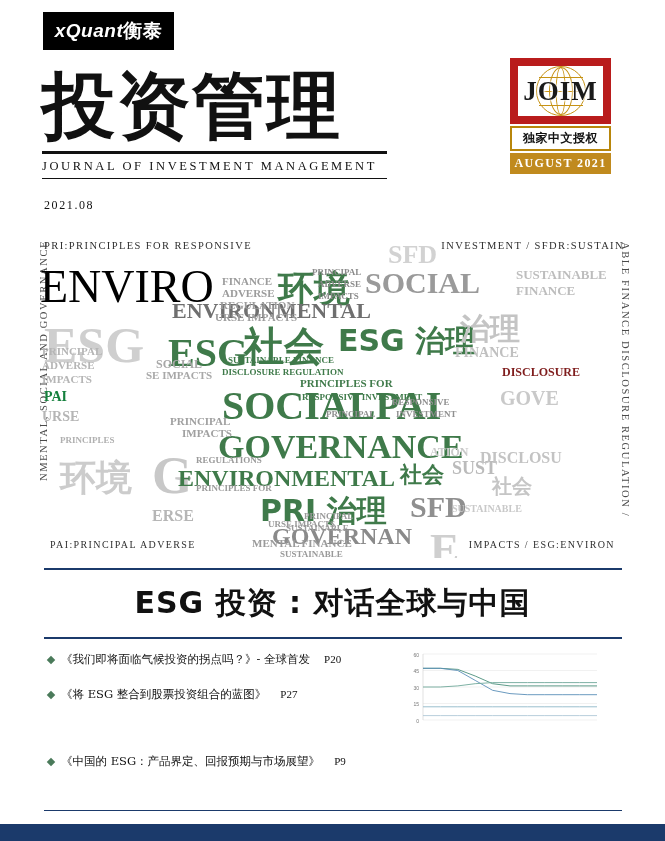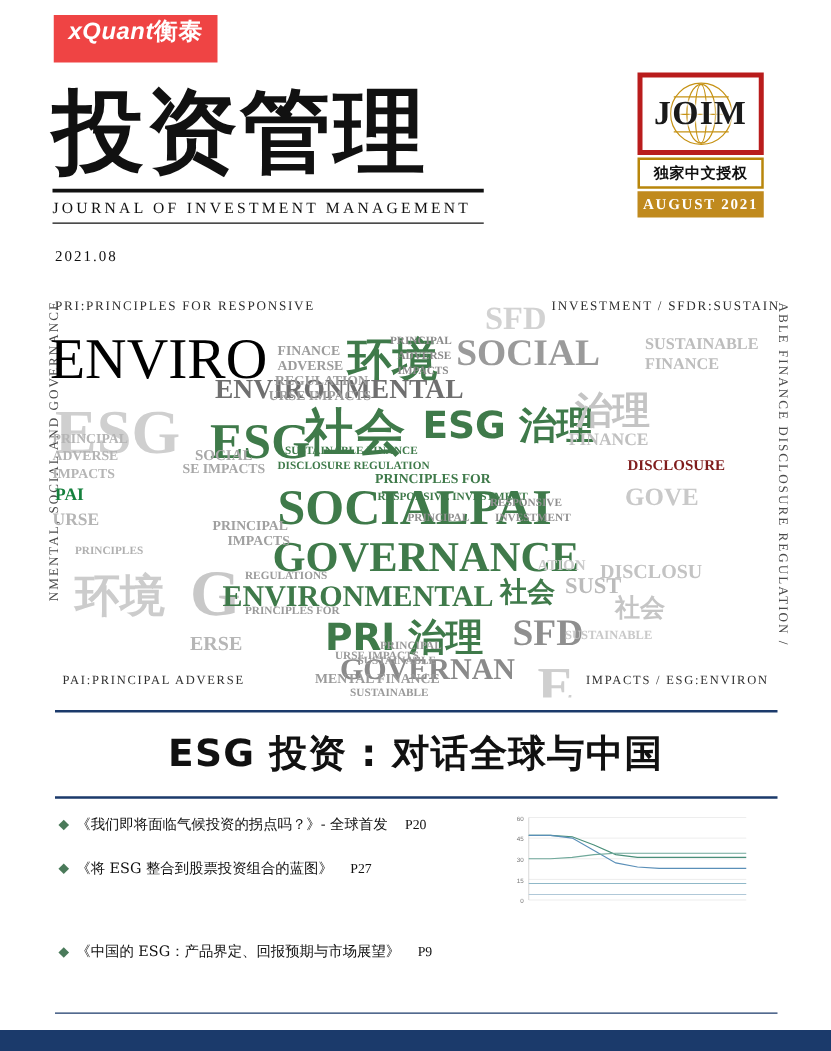--- a/index.html
+++ b/index.html
@@ -29,9 +29,9 @@
     top: 12px;
     width: 131px;
     height: 38px;
-    background: #ef4444;
-    display: flex;
-    align-items: flex-start;
+    background: #000000;
+    display: flex;
+    align-items: center;
     justify-content: center;
   }
   .logo-text {

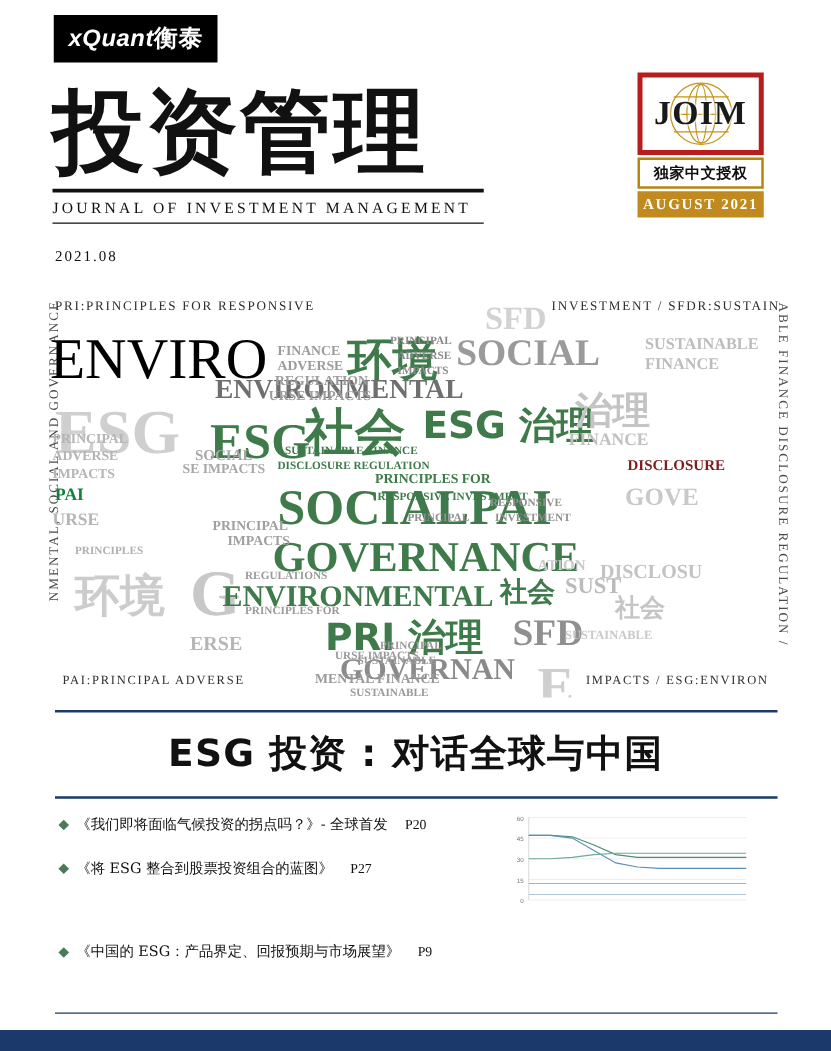--- a/index.html
+++ b/index.html
@@ -102,7 +102,7 @@
   .badge-seal {
     width: 101px;
     height: 66px;
-    border: 4px solid #b91c1c;
+    border: 8px solid #b91c1c;
     box-sizing: border-box;
     position: relative;
     background: #ffffff;

